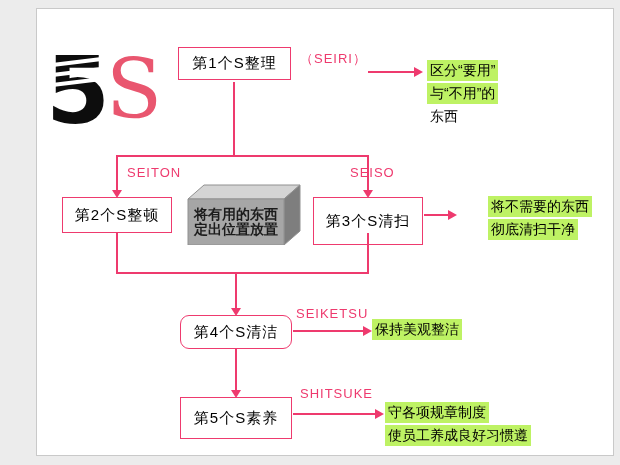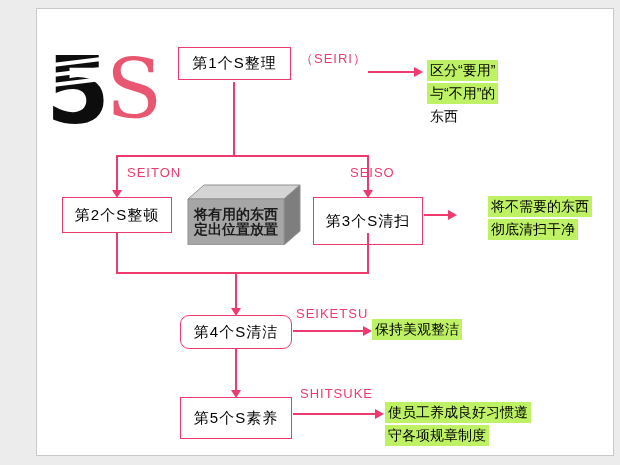--- a/index.html
+++ b/index.html
@@ -175,8 +175,8 @@
   <div class="hline" style="left:293px;top:413px;width:82px;"></div>
   <div class="ah ah-right" style="left:375px;top:409px;"></div>
   <div class="note" id="note-s5">
+    <span class="note-line">守各项规章制度</span>
     <span class="note-line">使员工养成良好习惯遵</span>
-    <span class="note-line">守各项规章制度</span>
   </div>
 </div>
 

